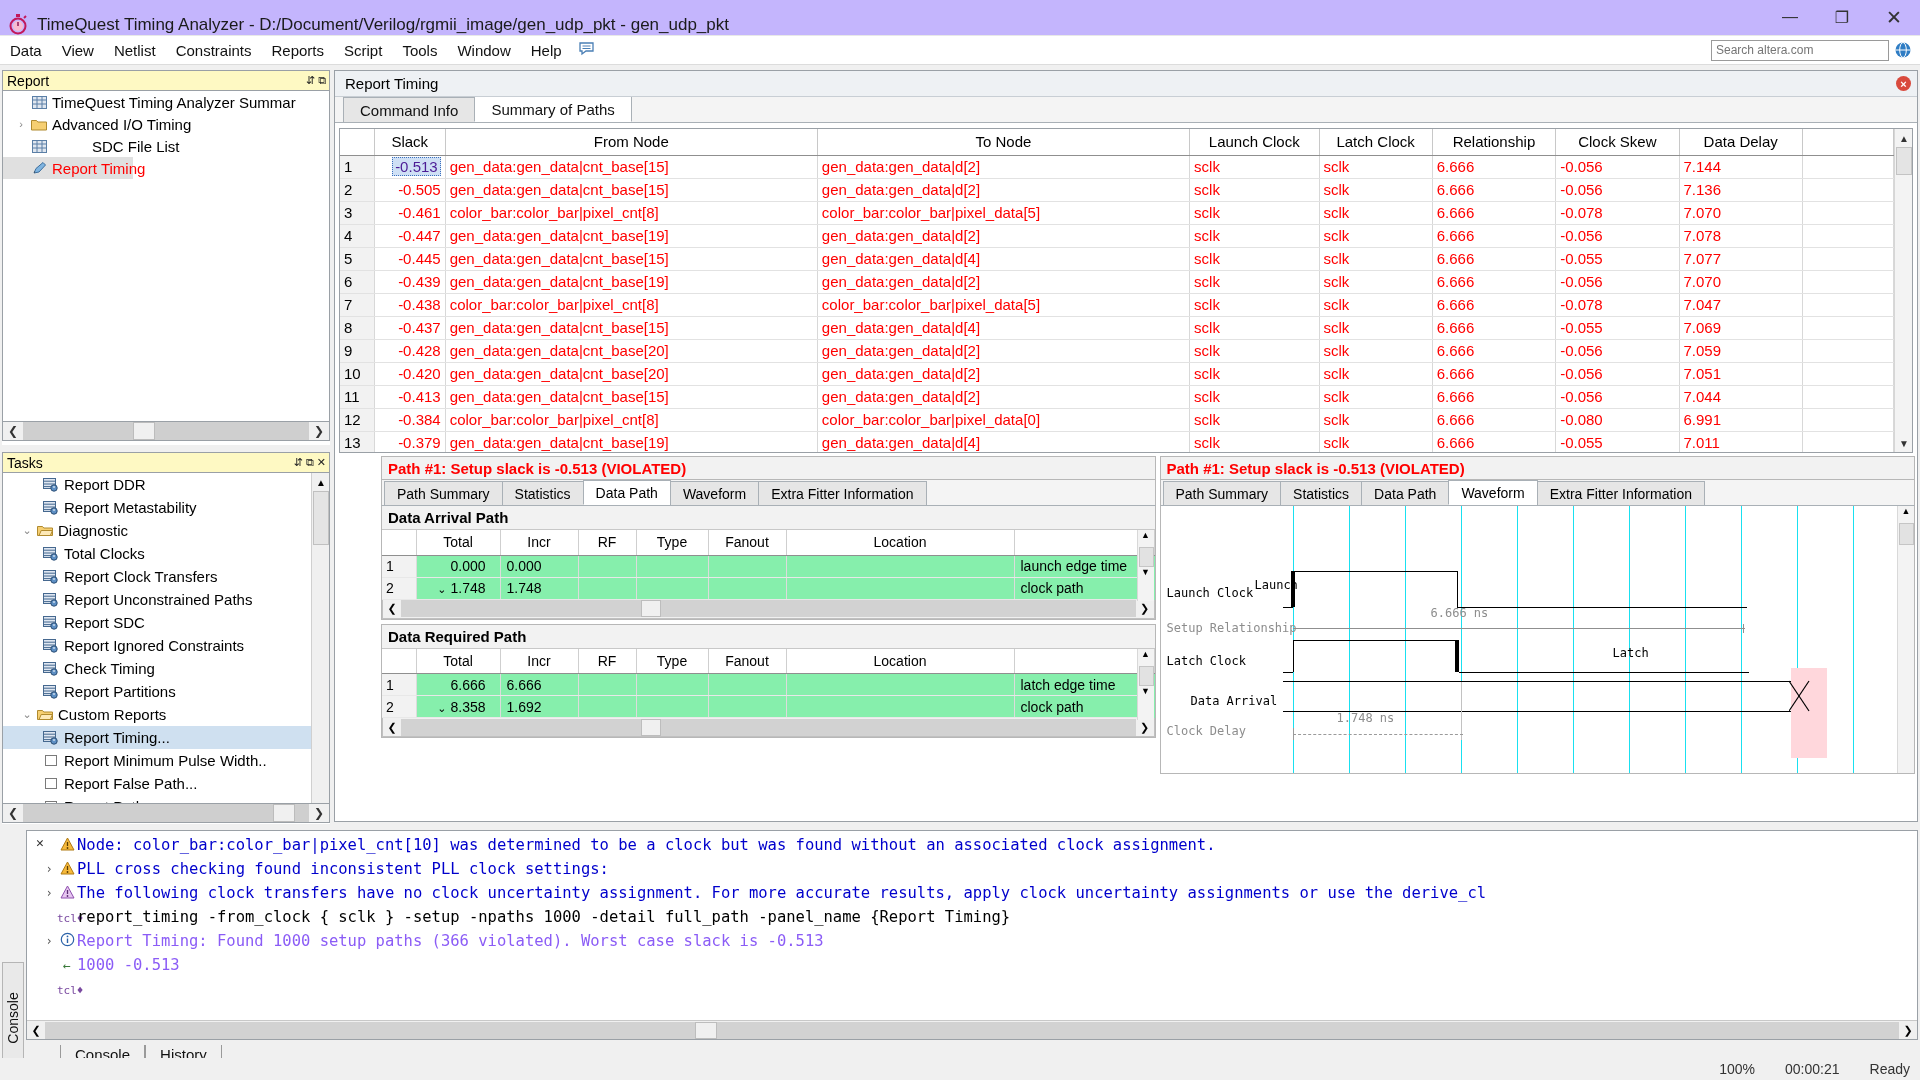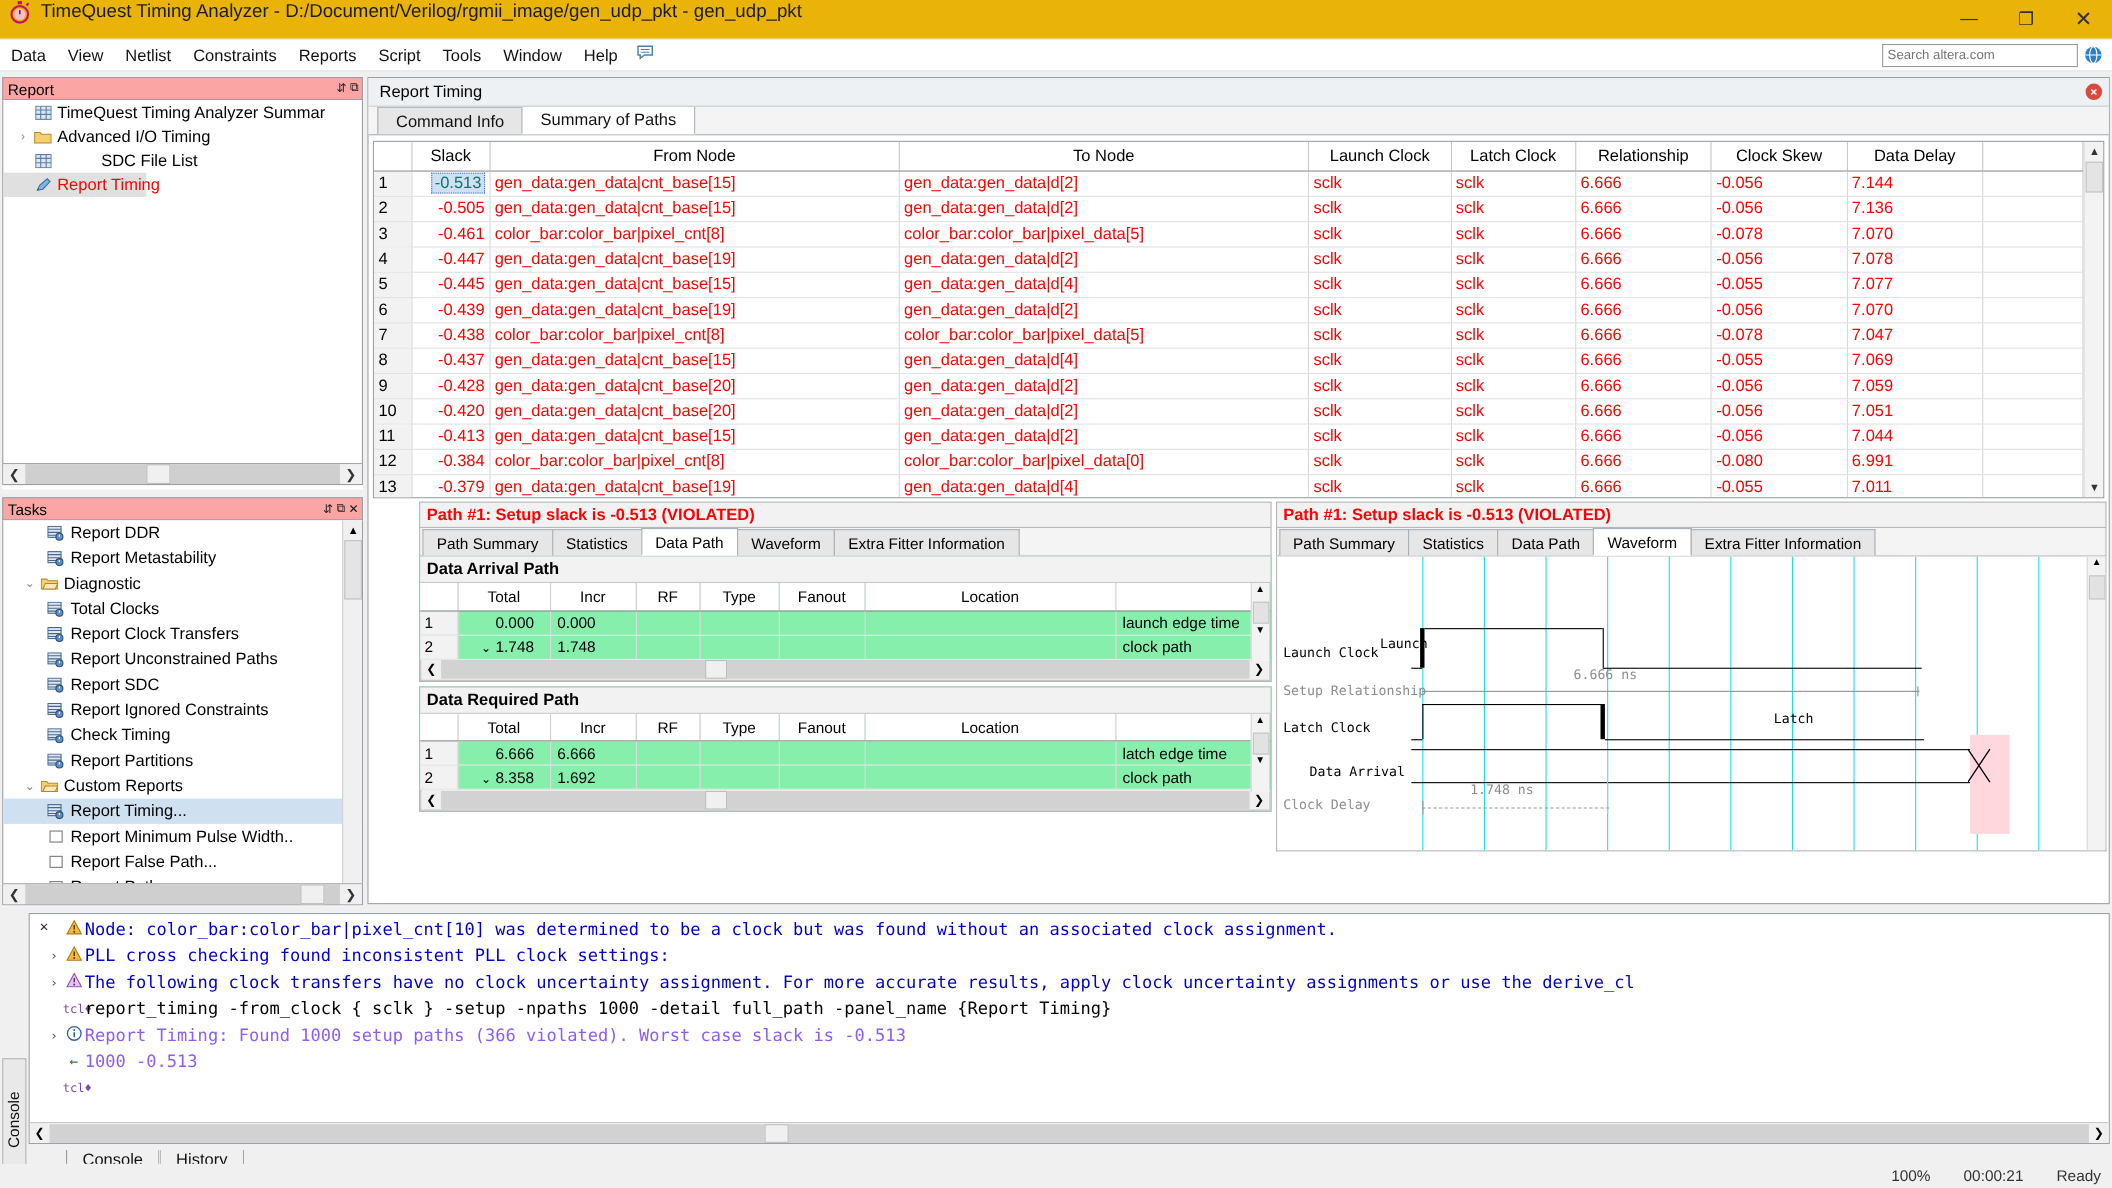--- a/index.html
+++ b/index.html
@@ -17,7 +17,7 @@
   
   .titlebar {
     position: absolute; left: 0; top: 0; width: 1920px; height: 36px;
-    background: #eab308; display: flex; align-items: flex-start;
+    background: #c4b5fd; display: flex; align-items: flex-end;
     border-bottom: 1px solid #e8e8e8;
   }
   .title-icon {

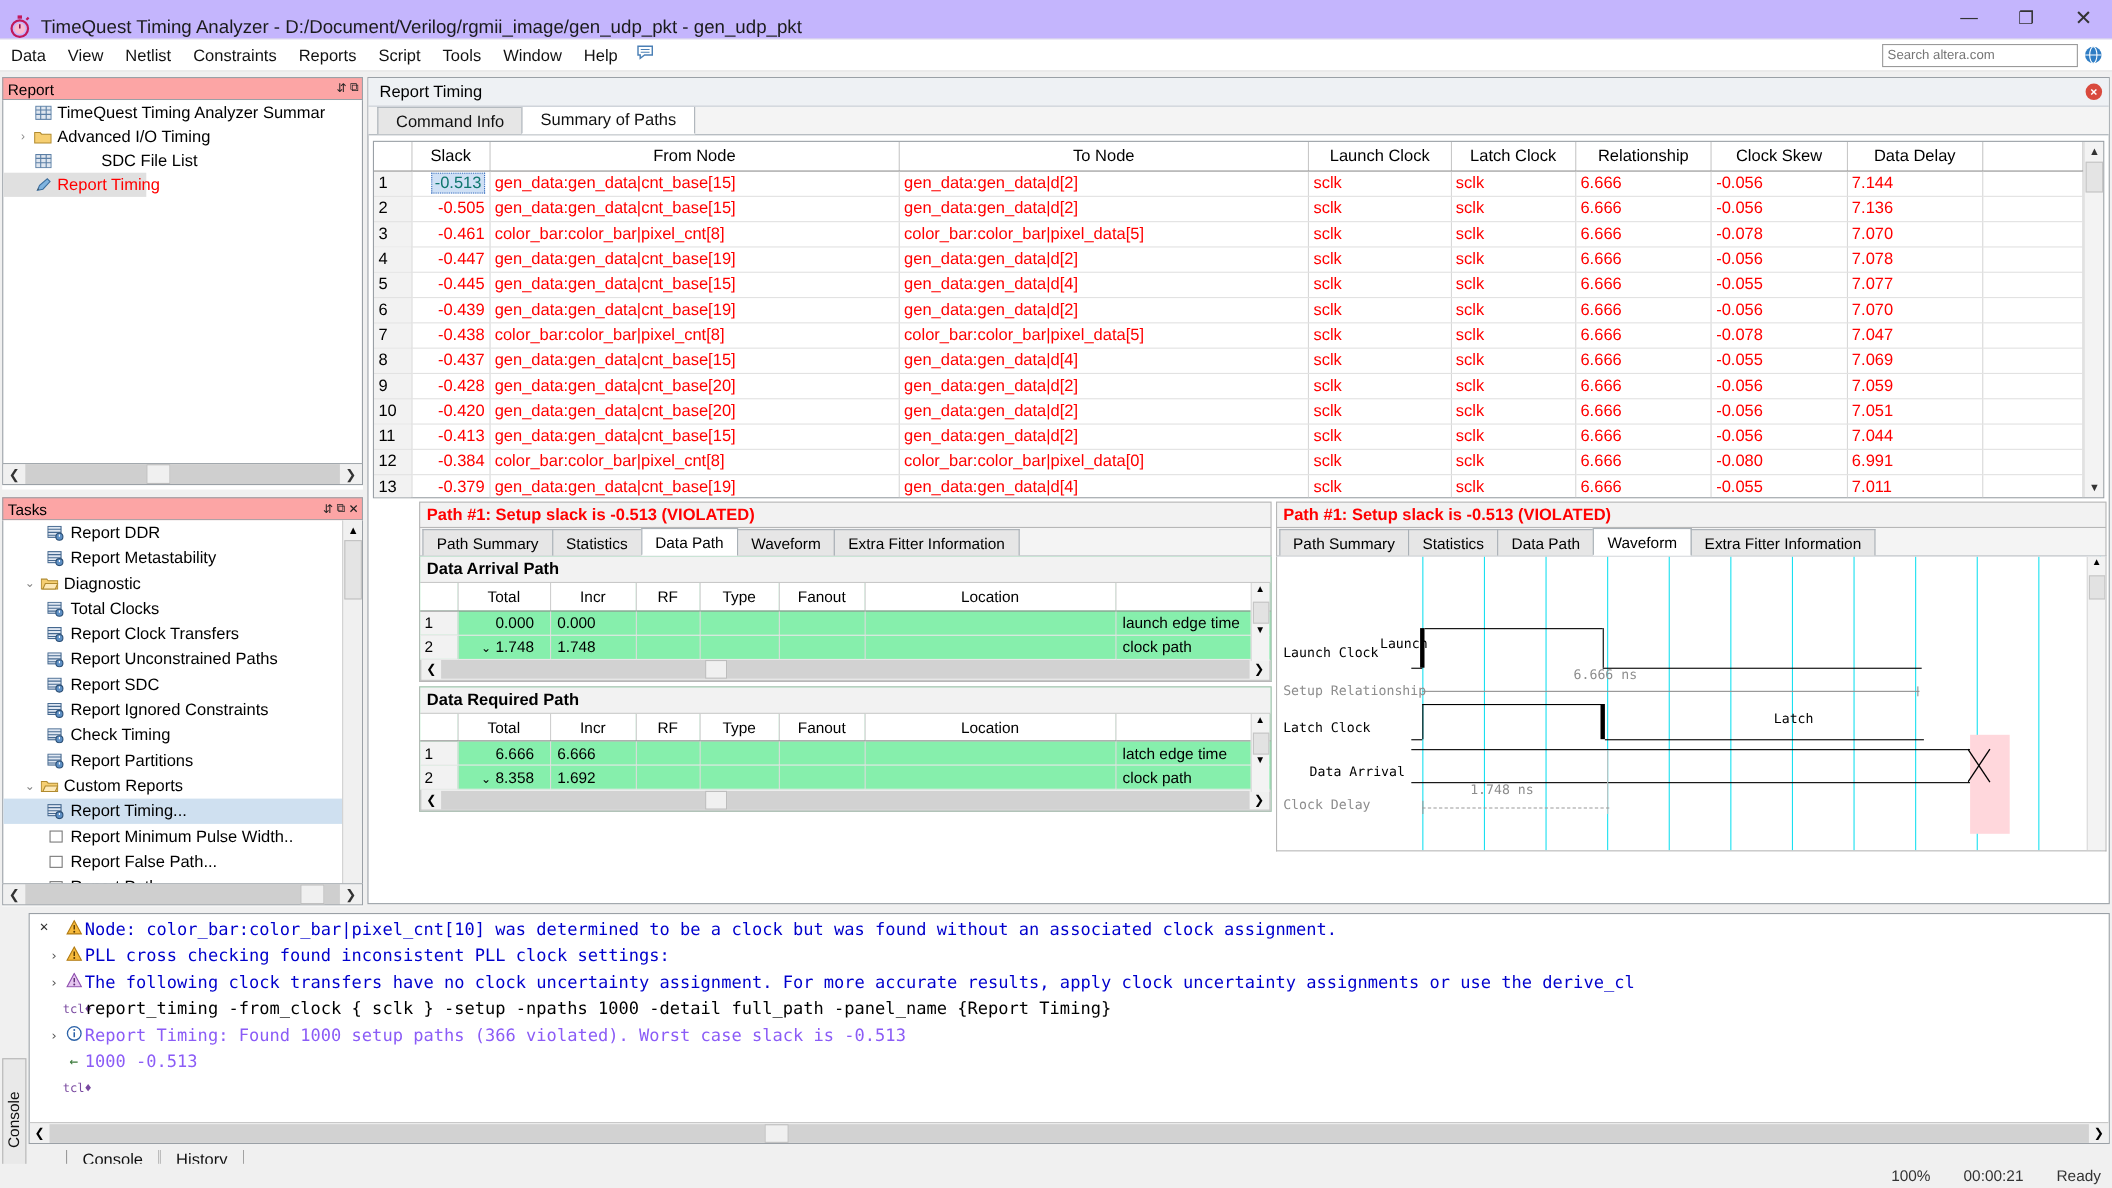--- a/index.html
+++ b/index.html
@@ -51,7 +51,7 @@
 
   
   .panel-header {
-    height: 21px; background: #fca5a5; border: 1px solid #9aa0a6;
+    height: 21px; background: #fef9c3; border: 1px solid #9aa0a6;
     display: flex; align-items: center; font-size: 14px; padding-left: 4px;
     color: #000; position: relative;
   }

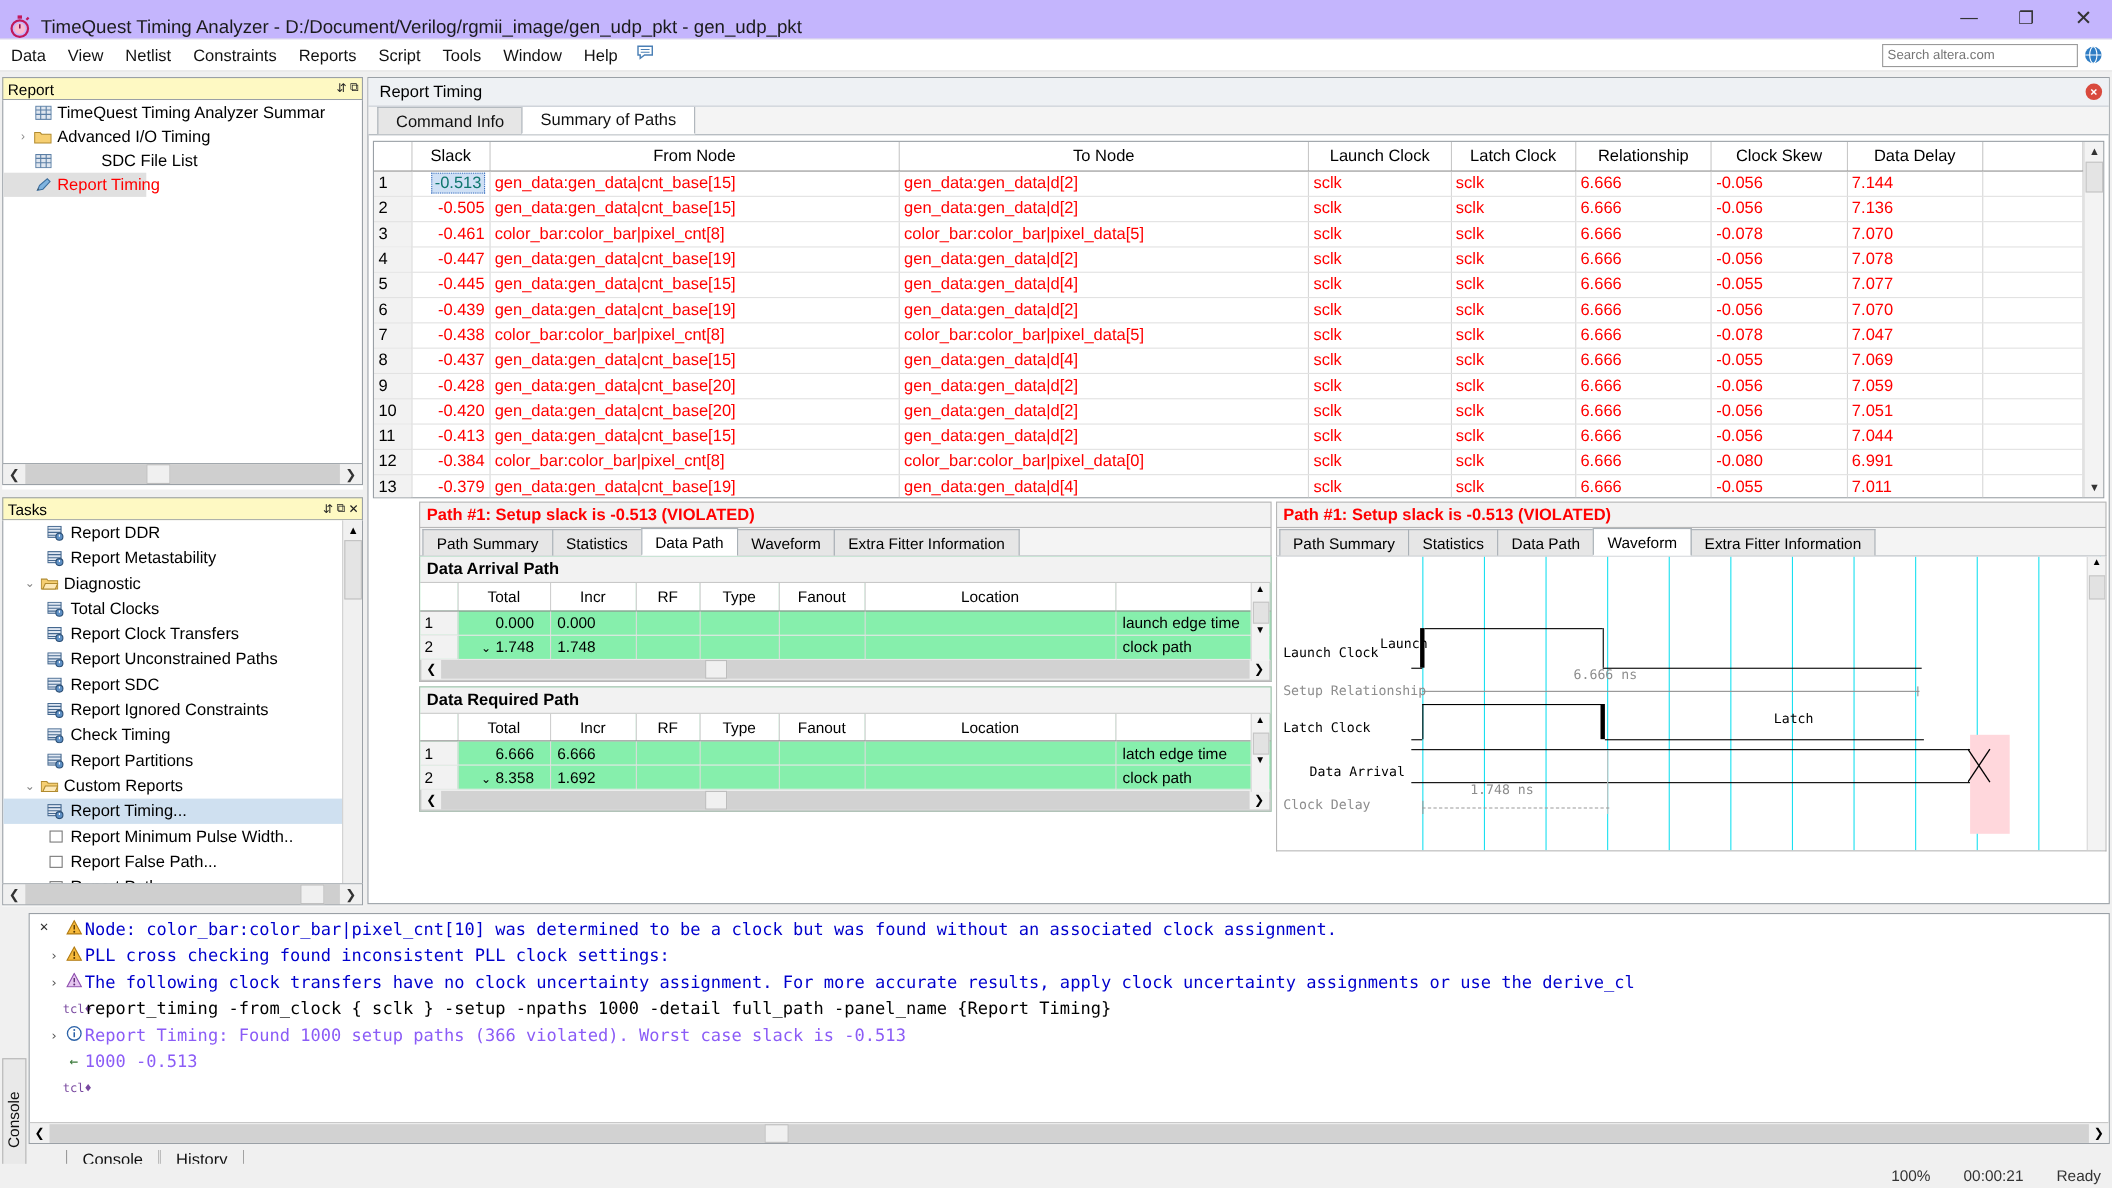--- a/index.html
+++ b/index.html
@@ -169,7 +169,7 @@
   td.txt { color: #ff0000; text-align: left; padding-left: 8px; }
   td.mid { color: #ff0000; text-align: left; padding-left: 8px; }
   td.sel-cell span.selbox {
-    border: 1px dotted #3a6fbd; background: #cfe0f5; padding: 0 2px; color: #0f766e;
+    border: 1px dotted #3a6fbd; background: #cfe0f5; padding: 0 2px; color: #4c1d95;
   }
   .grid-vscroll {
     position: absolute; right: 0; top: 0; width: 18px; height: 100%;

